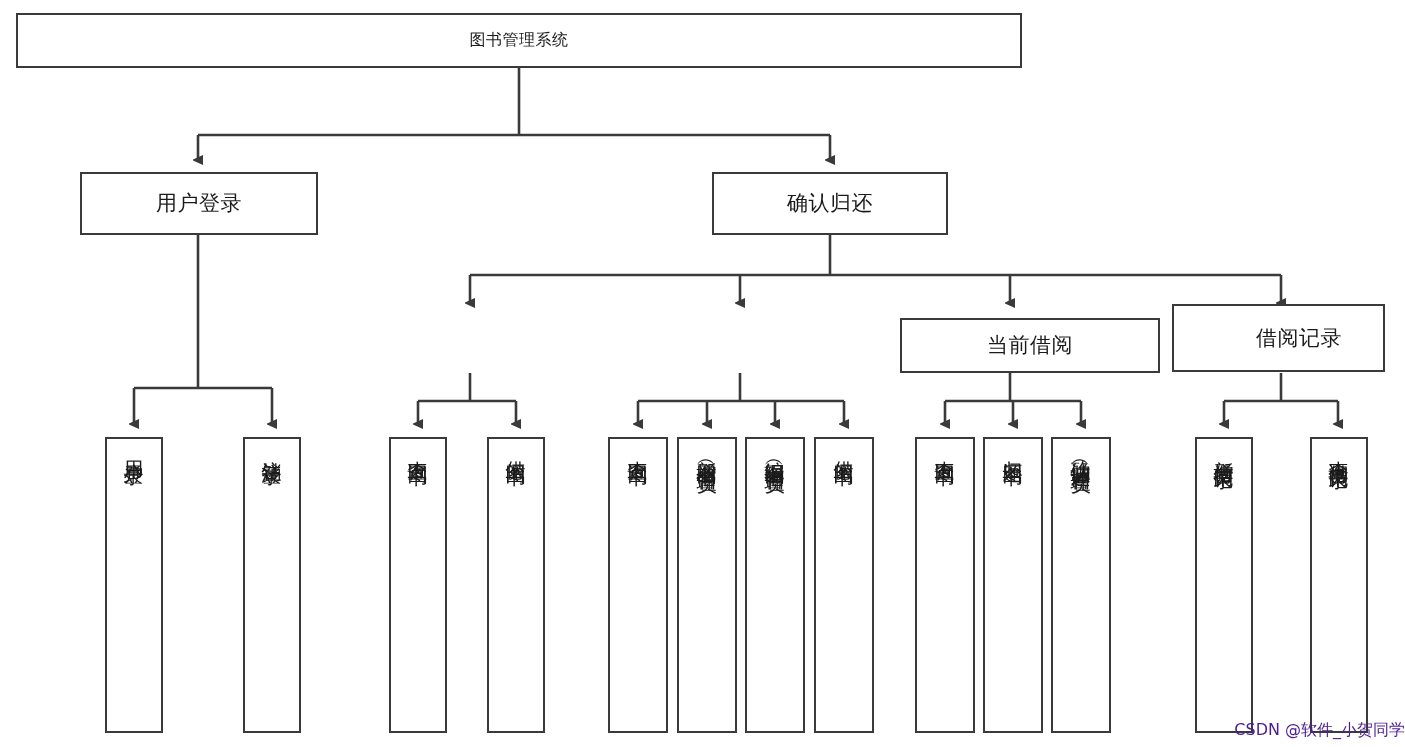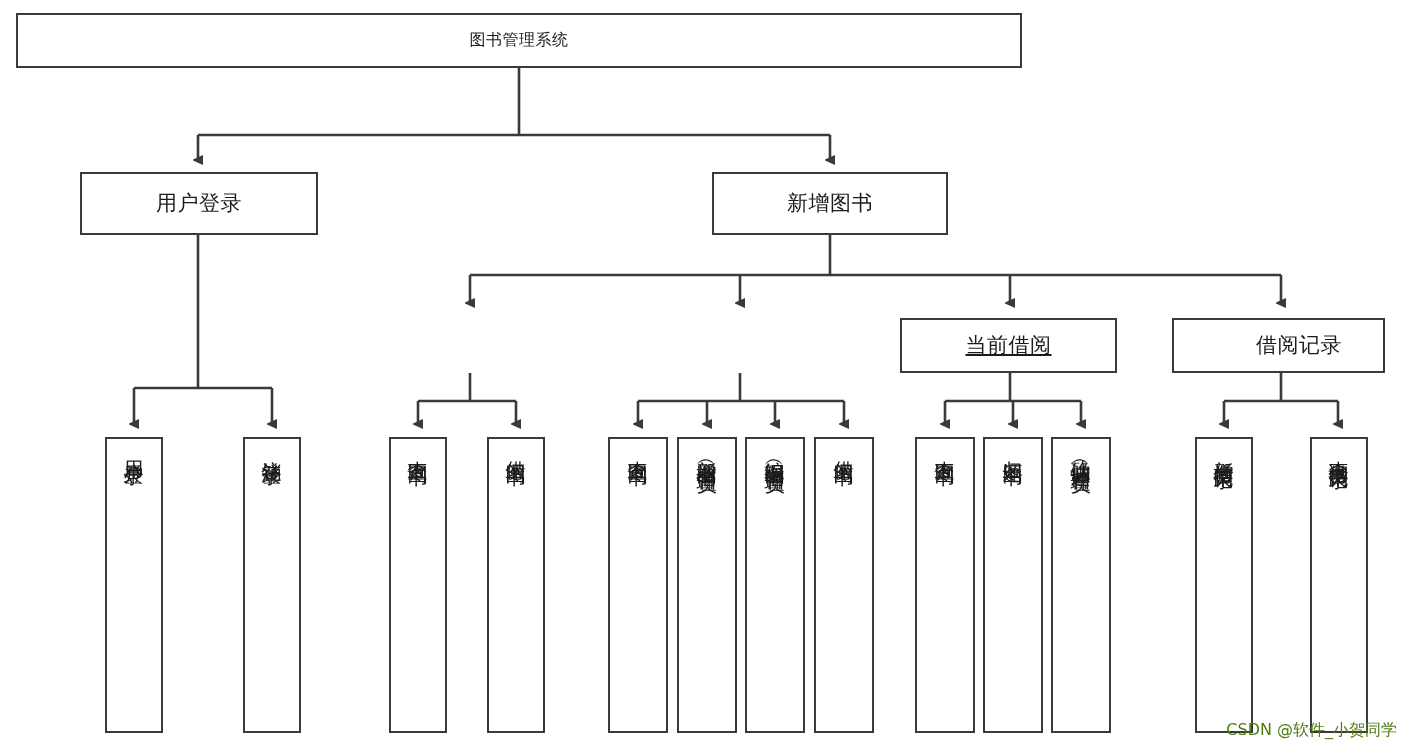--- a/index.html
+++ b/index.html
@@ -136,7 +136,7 @@
   </div>
 
   <div class="node horiz" style="left:712px; top:172px; width:236px; height:63px;">
-    <span class="node-label">新增图书</span>
+    <span class="node-label">确认归还</span>
   </div>
 
 

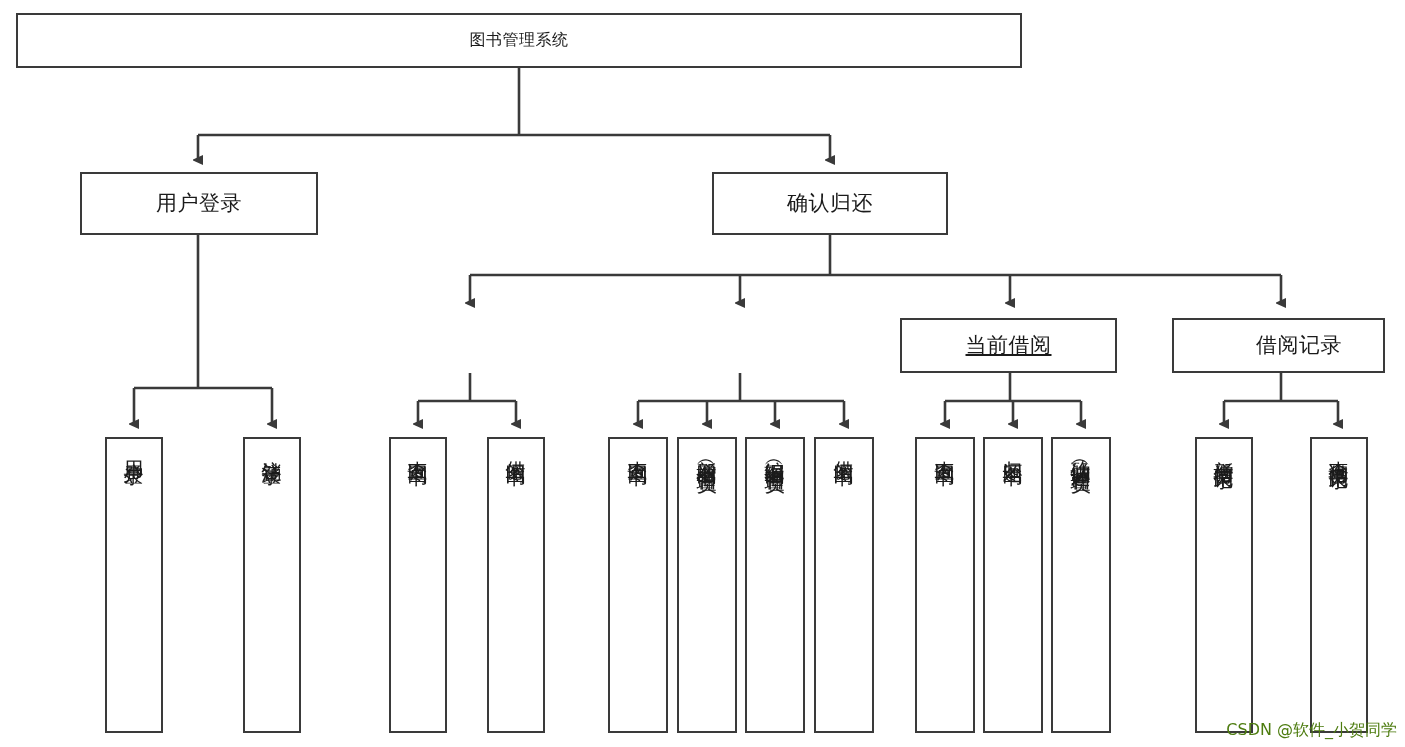--- a/index.html
+++ b/index.html
@@ -141,7 +141,7 @@
 
 
 
-  <div class="node horiz" style="left:900px; top:318px; width:217px; height:55px;text-decoration:underline;">
+  <div class="node horiz" style="left:900px; top:318px; width:260px; height:55px;">
     <span class="node-label">当前借阅</span>
   </div>
 

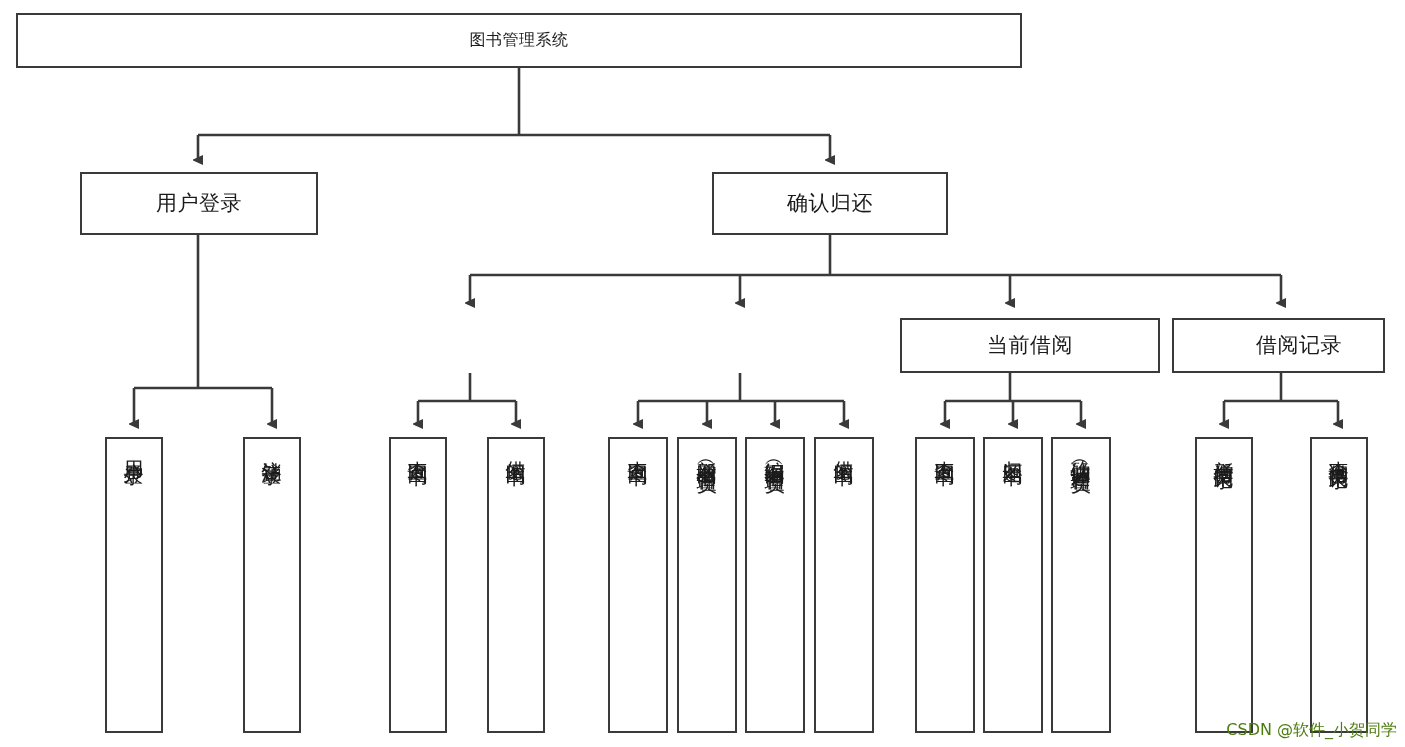--- a/index.html
+++ b/index.html
@@ -145,7 +145,7 @@
     <span class="node-label">当前借阅</span>
   </div>
 
-  <div class="node horiz" style="left:1172px; top:318px; width:213px; height:55px;padding-left:41px;">
+  <div class="node horiz" style="left:1172px; top:304px; width:213px; height:68px;padding-left:41px;">
     <span class="node-label">借阅记录</span>
   </div>
 

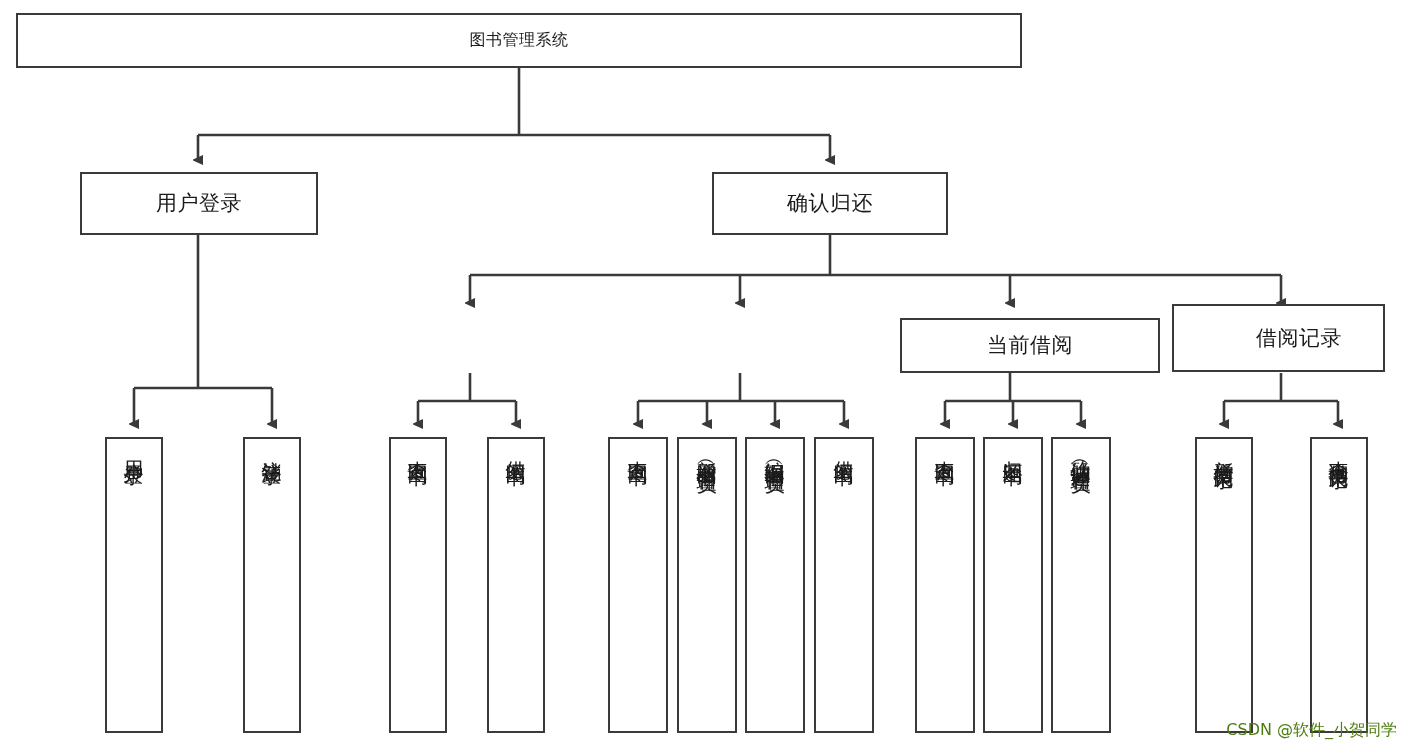--- a/index.html
+++ b/index.html
@@ -63,10 +63,10 @@
   }
   .watermark {
     position: absolute;
-    right: 8px;
+    right: 0;
     bottom: 6px;
     font-size: 16px;
-    color: #4d7c0f;
+    color: #4c1d95;
     z-index: 5;
     white-space: nowrap;
     font-family: "DejaVu Sans", "Liberation Sans", sans-serif;

